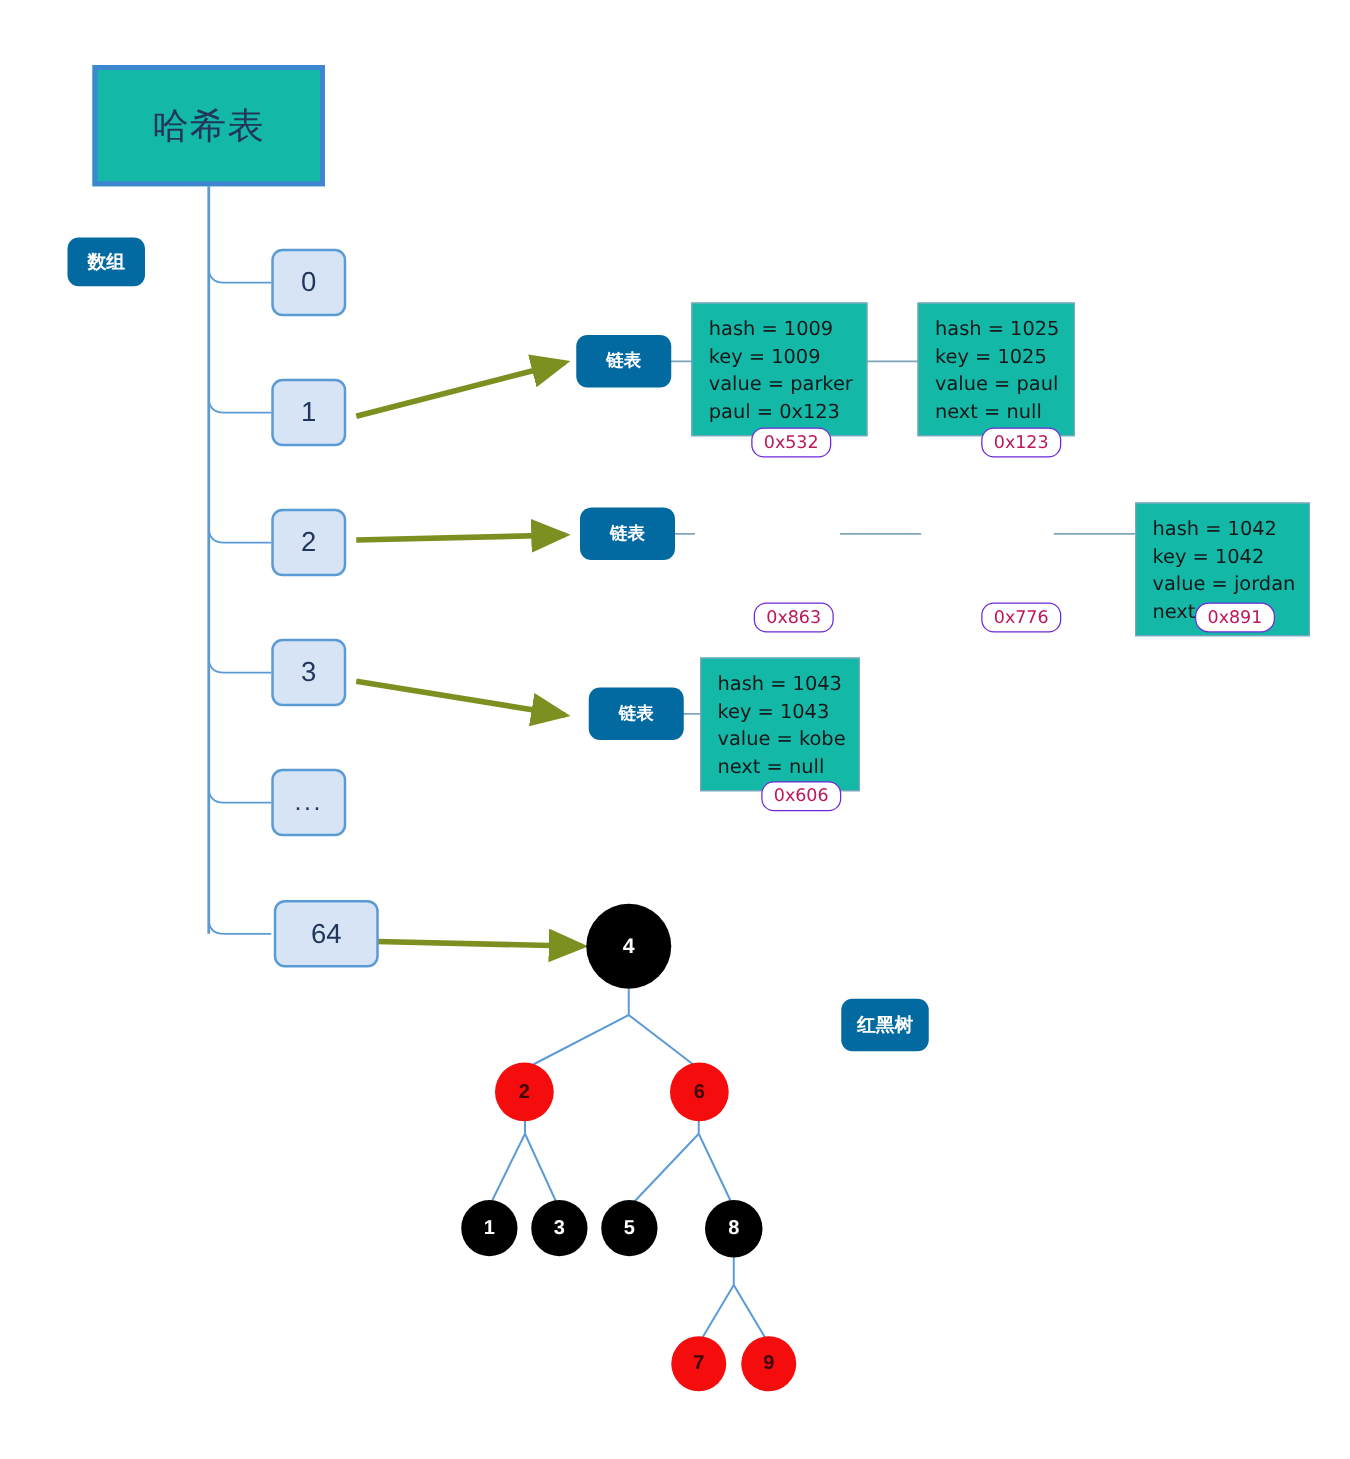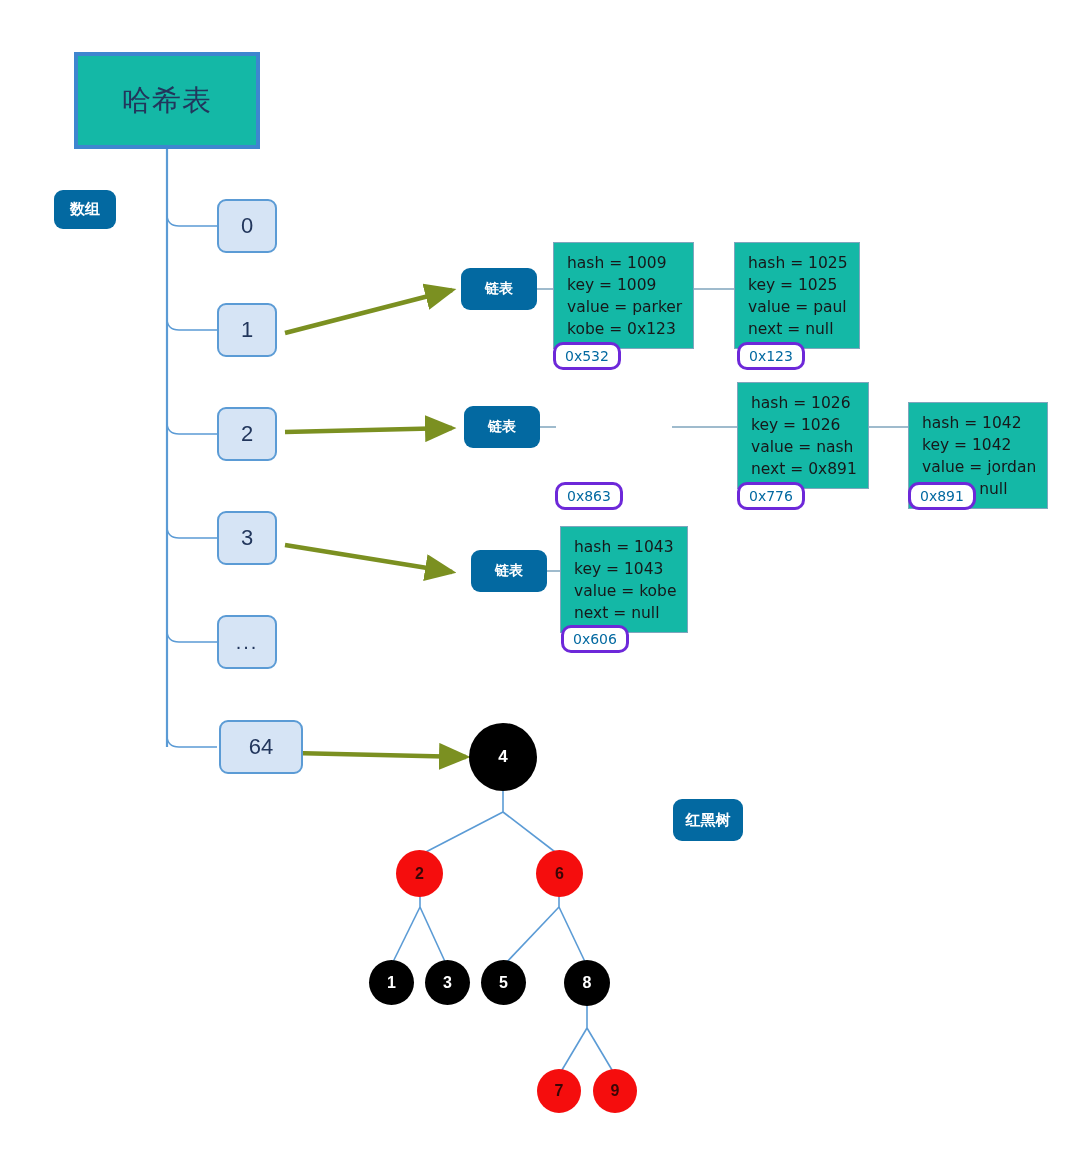--- a/index.html
+++ b/index.html
@@ -169,7 +169,7 @@
     <div>hash = 1009</div>
     <div>key = 1009</div>
     <div>value = parker</div>
-    <div>kobe = 0x123</div>
+    <div>paul = 0x123</div>
   </div>
   <div class="addr" style="left:553px;top:342px;">
     <span>0x532</span>

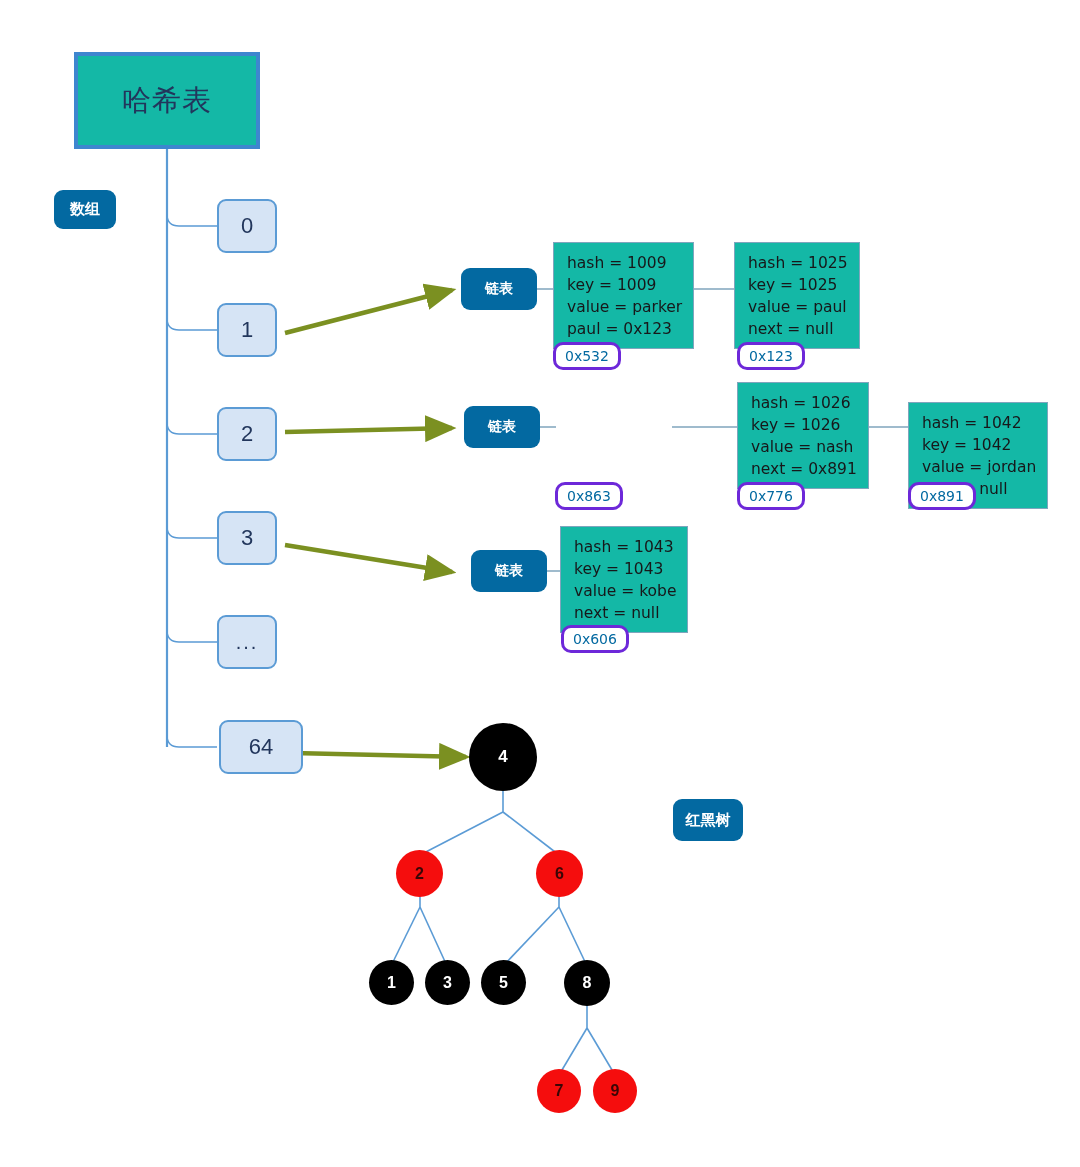--- a/index.html
+++ b/index.html
@@ -65,10 +65,10 @@
   
   .addr{
     position:absolute;
-    background:#ffffff;border:3px solid #6d28d9;border-radius:10px;
-    font-size:14px;color:#0369a1;padding:3px 9px;
+    background:#ffffff;border:1px solid #6d28d9;border-radius:10px;
+    font-size:14px;color:#be185d;padding:3px 9px;
     font-family:"DejaVu Sans","Liberation Sans",sans-serif;
-    box-sizing:border-box;white-space:nowrap;
+    box-sizing:border-box;white-space:nowrap;margin-left:48px;
   }
 
   

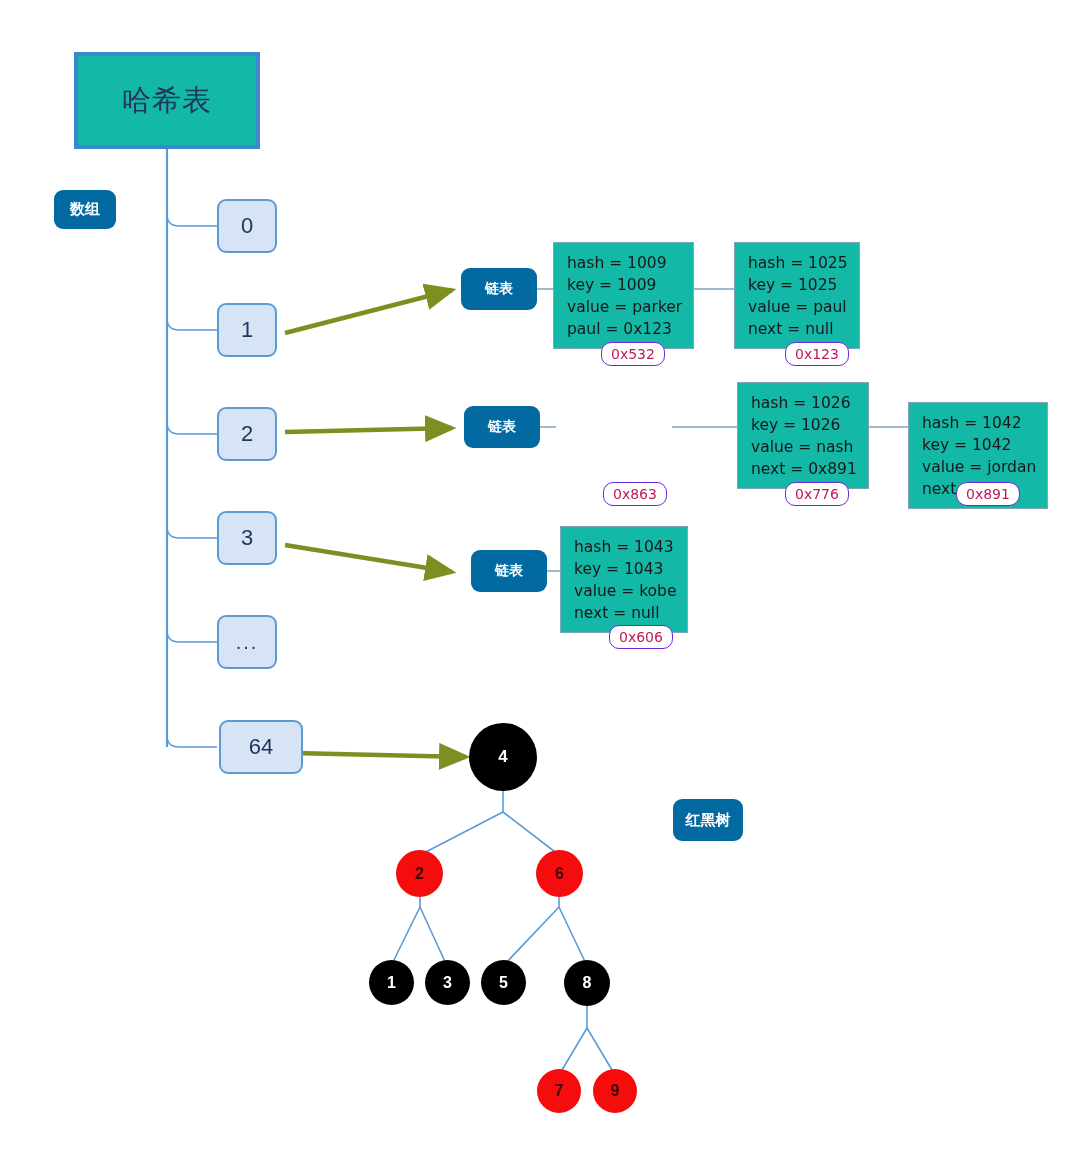--- a/index.html
+++ b/index.html
@@ -192,12 +192,6 @@
     <span>0x863</span>
   </div>
 
-  <div class="node" style="left:737px;top:382px;">
-    <div>hash = 1026</div>
-    <div>key = 1026</div>
-    <div>value = nash</div>
-    <div>next = 0x891</div>
-  </div>
   <div class="addr" style="left:737px;top:482px;">
     <span>0x776</span>
   </div>

